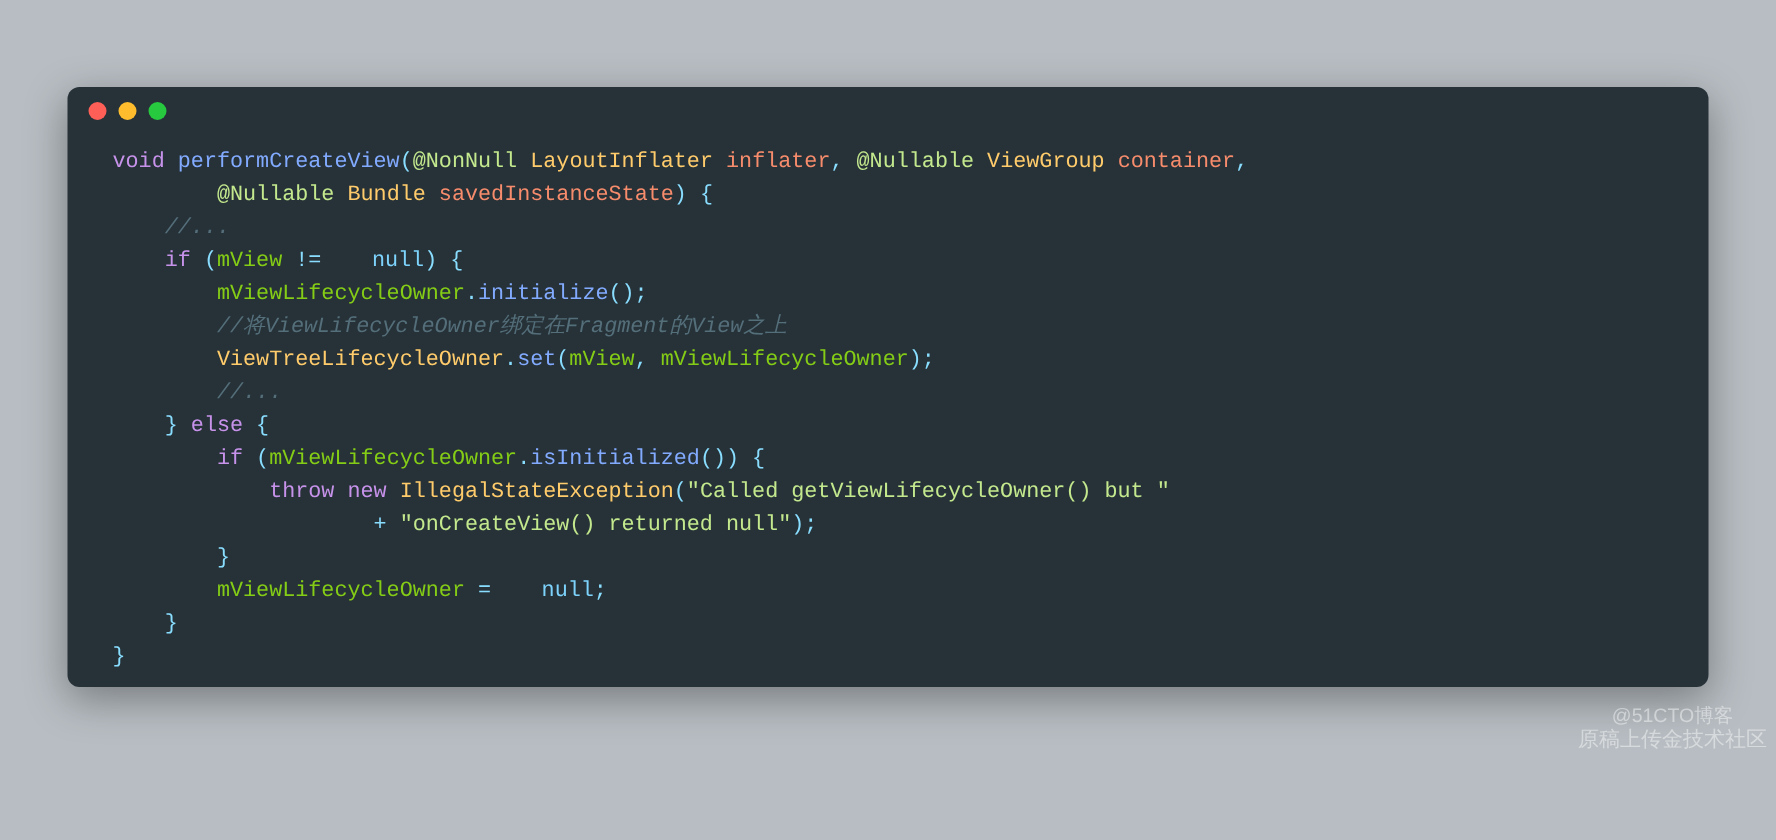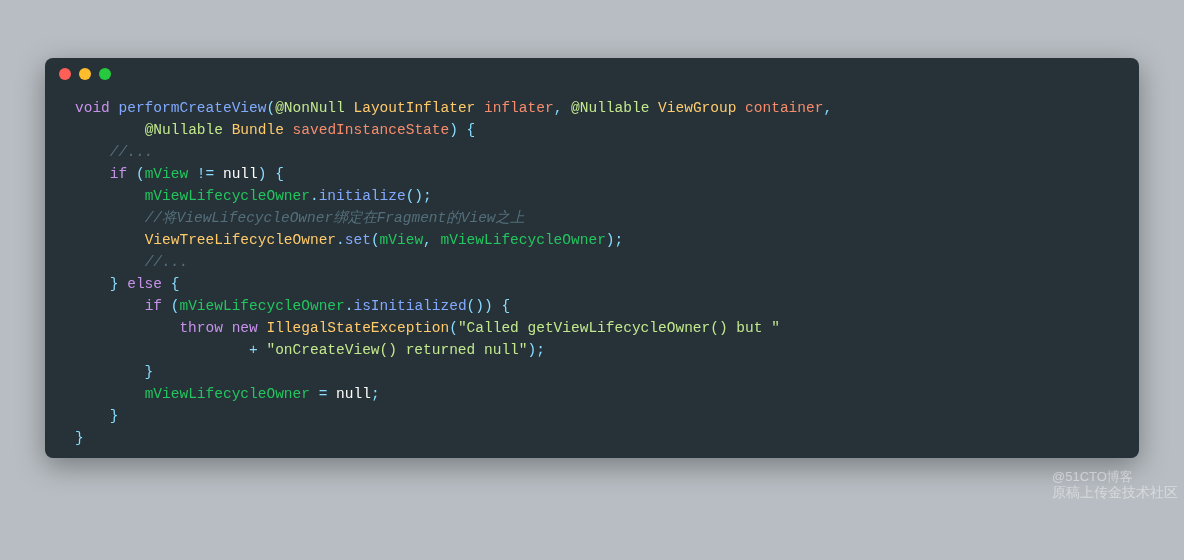--- a/index.html
+++ b/index.html
@@ -53,7 +53,7 @@
   .t-type   { color: #ffcb6b; }  
   .t-param  { color: #f78c6c; }  
   .t-punc   { color: #89ddff; }  
-  .t-field  { color: #22c55e; }  
+  .t-field  { color: #84cc16; }  
   .t-null   { color: #ffffff; }  
   .t-cmt    { color: #546e7a; font-style: italic; }
   .t-str    { color: #c3e88d; }  

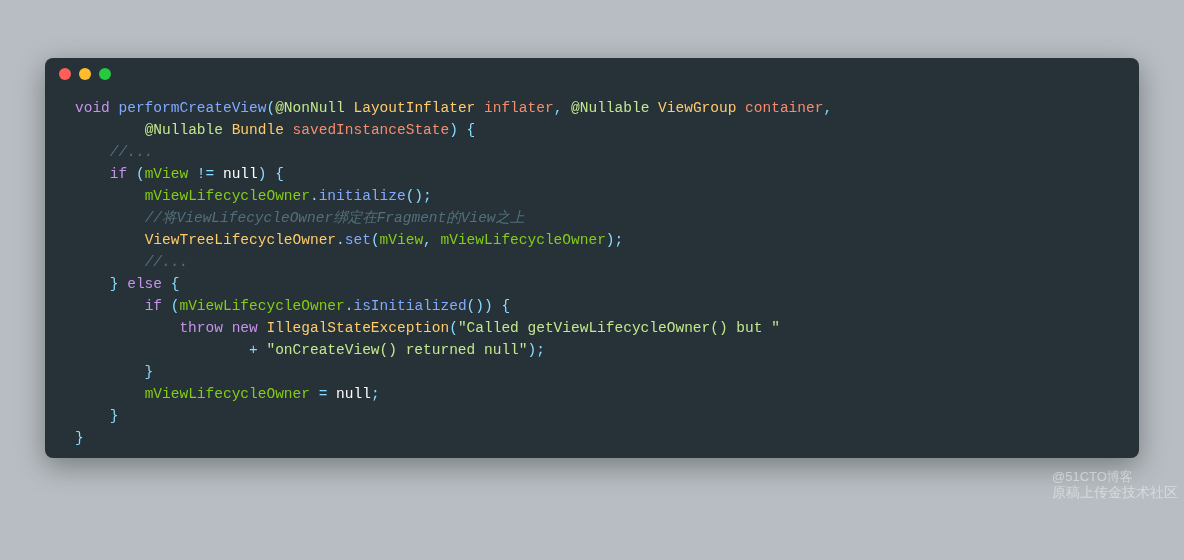--- a/index.html
+++ b/index.html
@@ -54,7 +54,7 @@
   .t-param  { color: #f78c6c; }  
   .t-punc   { color: #89ddff; }  
   .t-field  { color: #84cc16; }  
-  .t-null   { color: #ffffff; }  
+  .t-null   { color: #7dd3fc; margin-left: 25px; }  
   .t-cmt    { color: #546e7a; font-style: italic; }
   .t-str    { color: #c3e88d; }  
   .watermark {

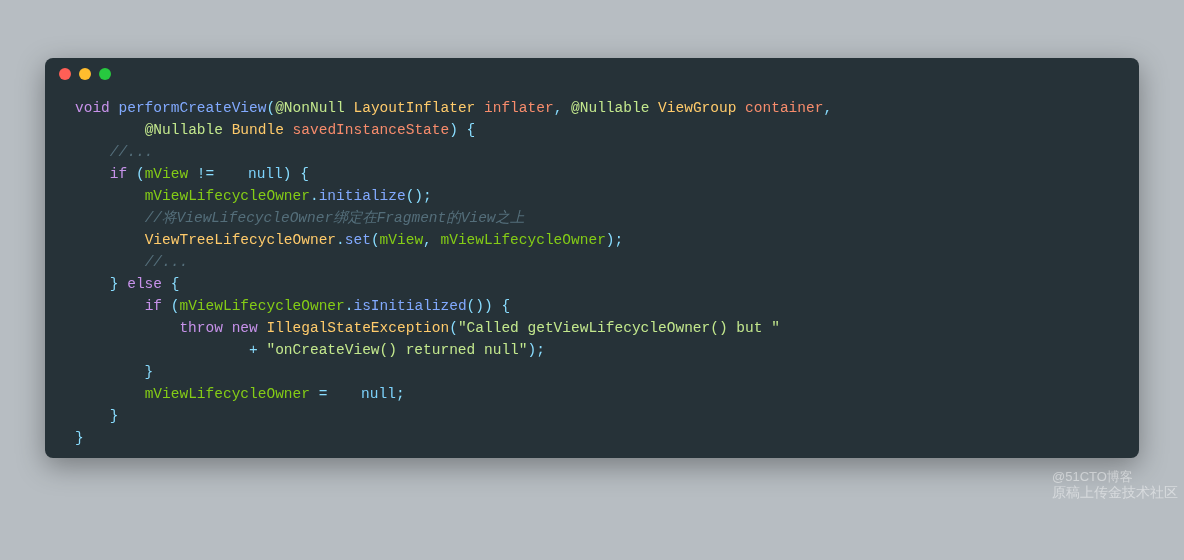--- a/index.html
+++ b/index.html
@@ -61,7 +61,7 @@
     position: absolute;
     right: 6px;
     bottom: 4px;
-    text-align: left;
+    text-align: center;
     font-family: Arial, sans-serif;
     color: rgba(255,255,255,0.45);
     line-height: 1.1;

